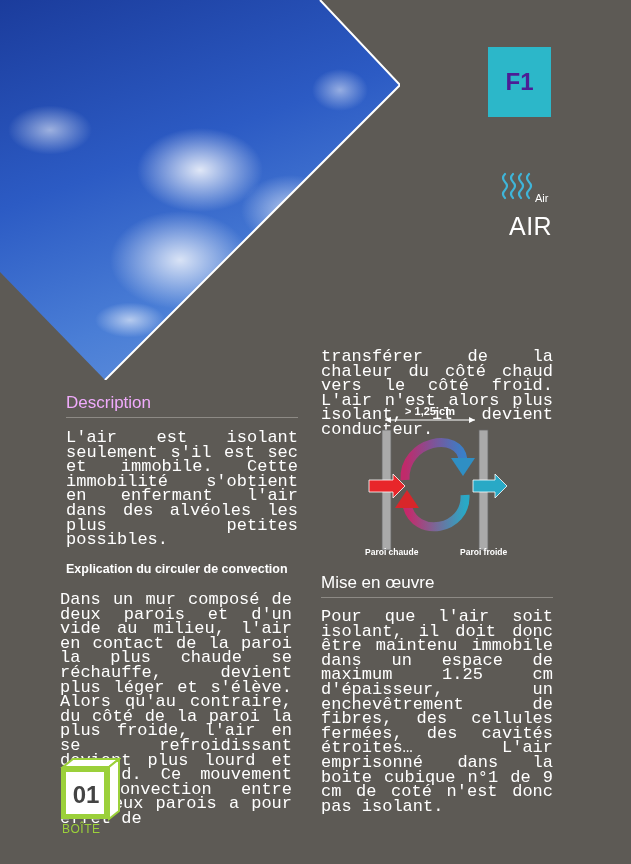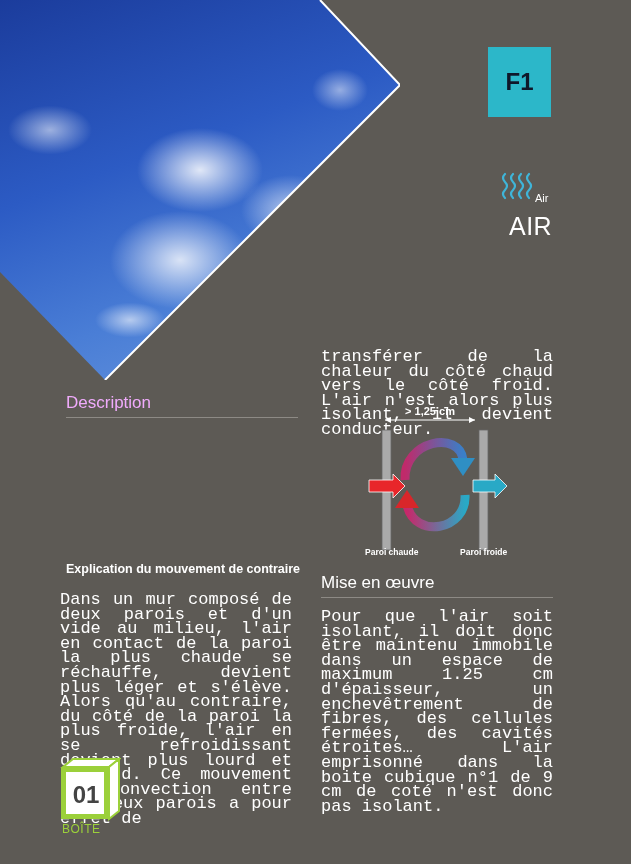--- a/index.html
+++ b/index.html
@@ -18,7 +18,7 @@
   }
   .sky-border { position:absolute; left:0; top:0; width:400px; height:380px; pointer-events:none; }
 
-  .badge { position:absolute; left:488px; top:47px; width:63px; height:70px; background:#2cb7c9; display:flex; align-items:center; justify-content:center; font-size:24px; font-weight:bold; color:#0f172a; }
+  .badge { position:absolute; left:488px; top:47px; width:63px; height:70px; background:#2cb7c9; display:flex; align-items:center; justify-content:center; font-size:24px; font-weight:bold; color:#4c1d95; }
 
   .air-icon { position:absolute; left:500px; top:172px; width:34px; height:32px; }
   .air-small { position:absolute; left:535px; top:192px; font-size:11px; color:#fff; }

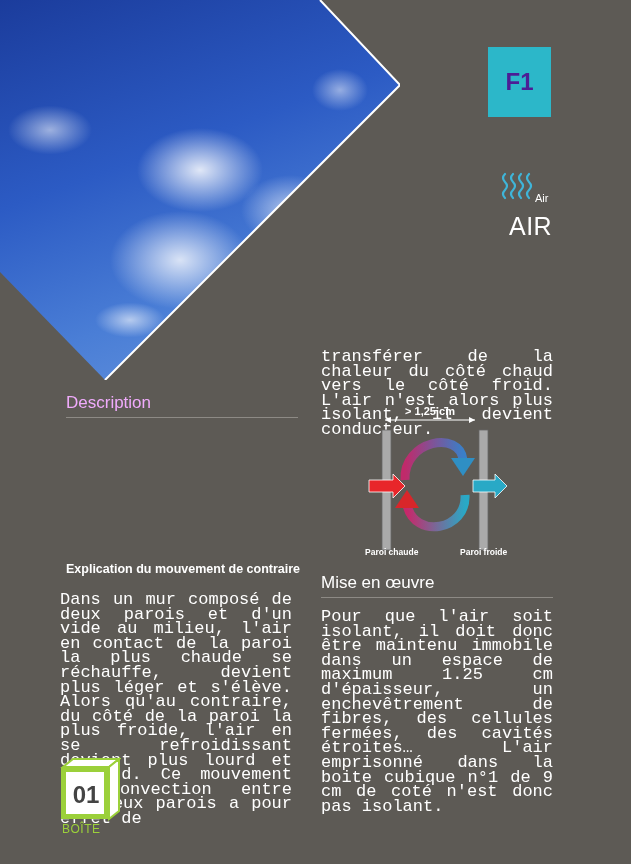--- a/index.html
+++ b/index.html
@@ -63,6 +63,7 @@
 <div class="h-desc">Description</div>
 <div class="rule" style="left:66px; top:417px; width:232px;"></div>
 <div class="text" style="left:66px; top:431px; width:232px;">
+  <p>L'air est isolant seulement s'il est sec et immobile. Cette immobilité s'obtient en enfermant l'air dans des alvéoles les plus petites possibles.</p>
 </div>
 
 <div class="h-expl">Explication du mouvement de contraire</div>

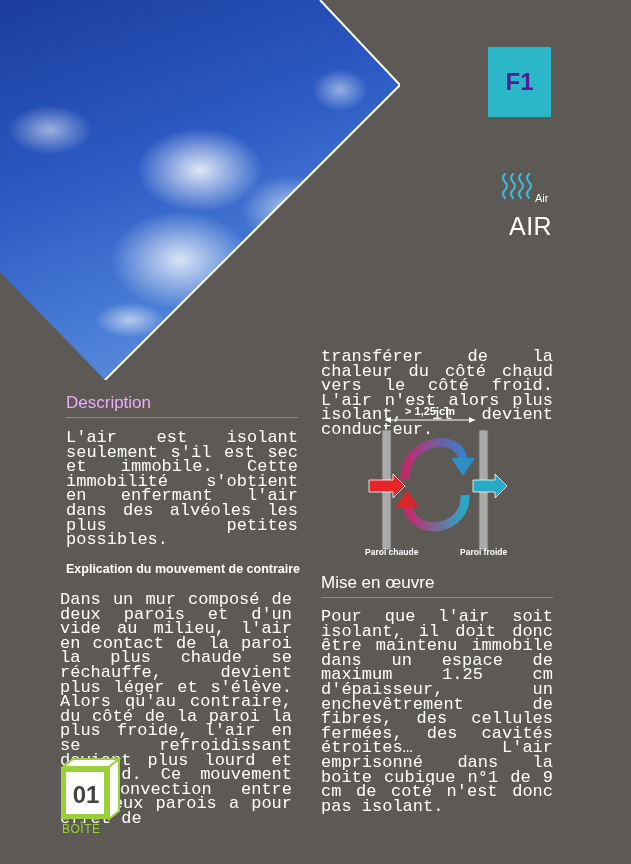--- a/index.html
+++ b/index.html
@@ -66,7 +66,7 @@
   <p>L'air est isolant seulement s'il est sec et immobile. Cette immobilité s'obtient en enfermant l'air dans des alvéoles les plus petites possibles.</p>
 </div>
 
-<div class="h-expl">Explication du mouvement de contraire</div>
+<div class="h-expl">Explication du circuler de convection</div>
 <div class="text" style="left:60px; top:593px; width:232px;">
   <p>Dans un mur composé de deux parois et d'un vide au milieu, l'air en contact de la paroi la plus chaude se réchauffe, devient plus léger et s'élève. Alors qu'au contraire, du côté de la paroi la plus froide, l'air en se refroidissant devient plus lourd et descend. Ce mouvement de convection entre les deux parois a pour effet de</p>
 </div>

